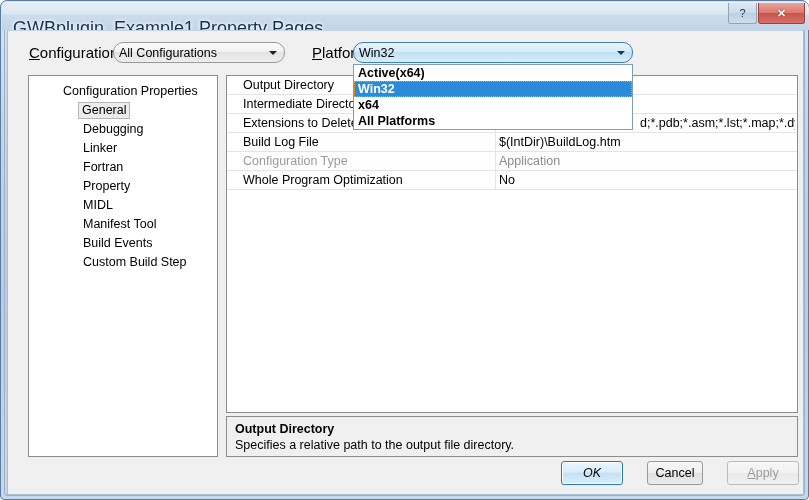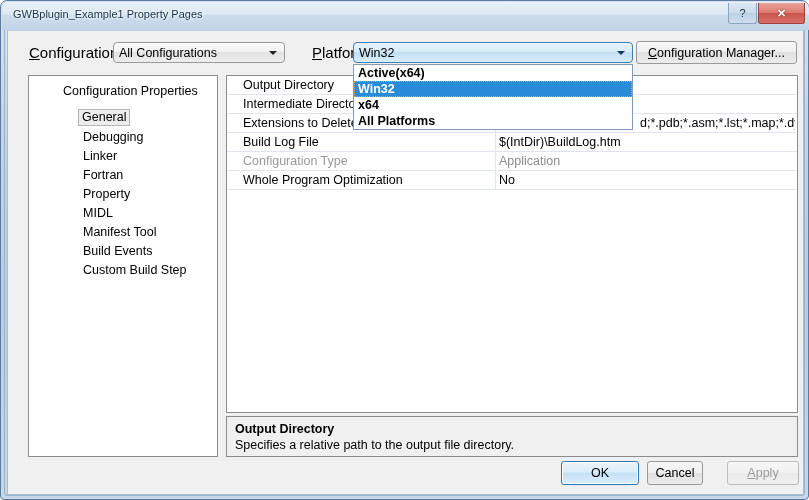--- a/index.html
+++ b/index.html
@@ -39,8 +39,8 @@
   }
   .title-text {
     position: absolute;
-    left: 11px; top: 6px;
-    font-size: 11px;
+    left: 11px; top: 16px;
+    font-size: 18px;
     color: #17324f;
     white-space: nowrap;
     text-shadow: 0 0 3px #ffffff, 0 0 5px #ffffff;

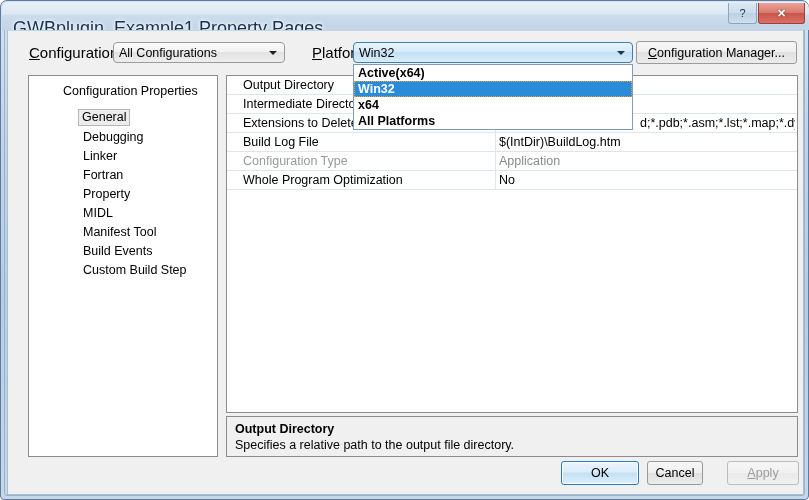--- a/index.html
+++ b/index.html
@@ -103,7 +103,7 @@
     position: absolute;
     height: 21px;
     border: 1px solid #9a9a9a;
-    border-radius: 4px;
+    border-radius: 10px;
     background: linear-gradient(to bottom, #fbfbfb 0%, #f1f1f1 48%, #e3e3e3 50%, #eeeeee 100%);
     font-size: 12.5px;
     color: #000;

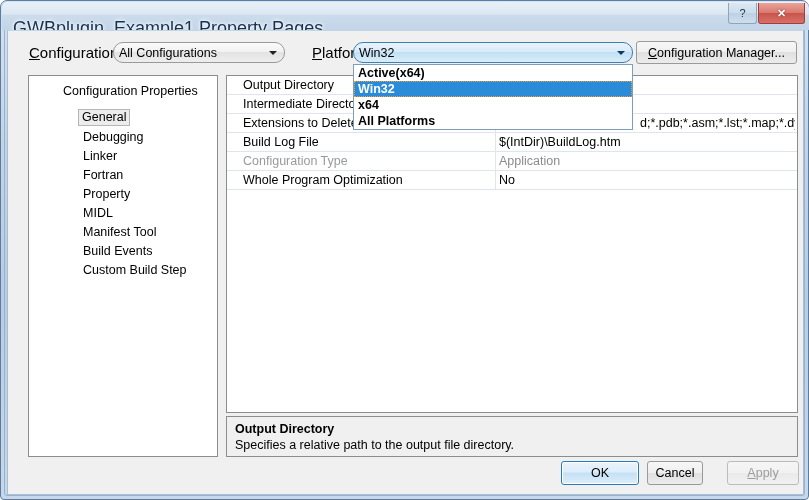--- a/index.html
+++ b/index.html
@@ -316,9 +316,6 @@
         <span class="arrow"></span>
       </div>
 
-      <div class="btn btn-cfgmgr">
-        <span><u>C</u>onfiguration Manager...</span>
-      </div>
     </div>
 
     <div class="treepanel">

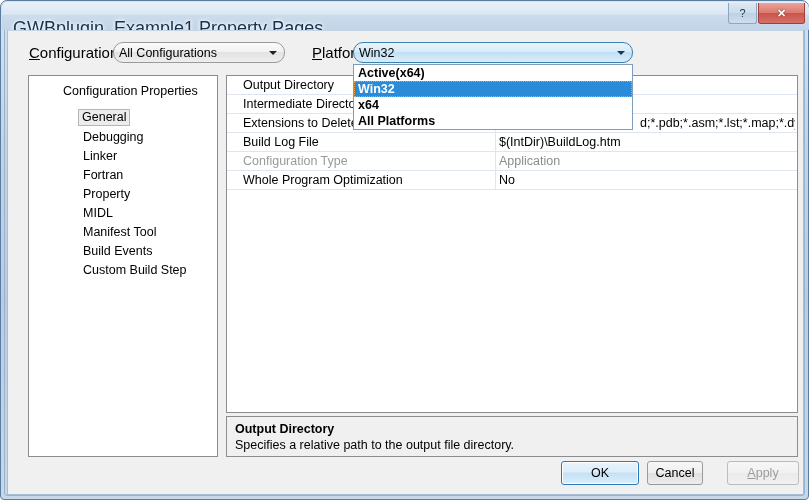--- a/index.html
+++ b/index.html
@@ -196,7 +196,6 @@
   .tree-child .tnlabel {
     display: inline-block;
     padding: 0 4px;
-    margin-top: 8px;
   }
   .tree-child.selected .tnlabel {
     background: #ececec;

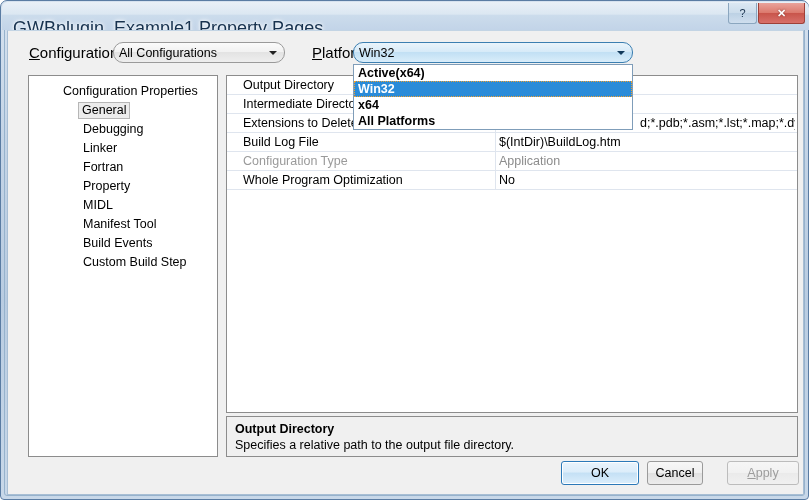--- a/index.html
+++ b/index.html
@@ -269,10 +269,11 @@
 
   
   .btn-ok {
-    left: 553px; top: 430px; width: 78px; height: 24px;
+    left: 553px; top: 430px; width: 62px; height: 24px;
     border: 1px solid #2c79b8;
     background: linear-gradient(to bottom, #eaf4fc 0%, #dcedfa 46%, #c4e0f5 50%, #dceefb 100%);
     box-shadow: inset 0 0 0 1px #ffffff;
+    font-style: italic;
   }
   .btn-cancel { left: 639px; top: 430px; width: 56px; height: 24px; }
   .btn-apply {

